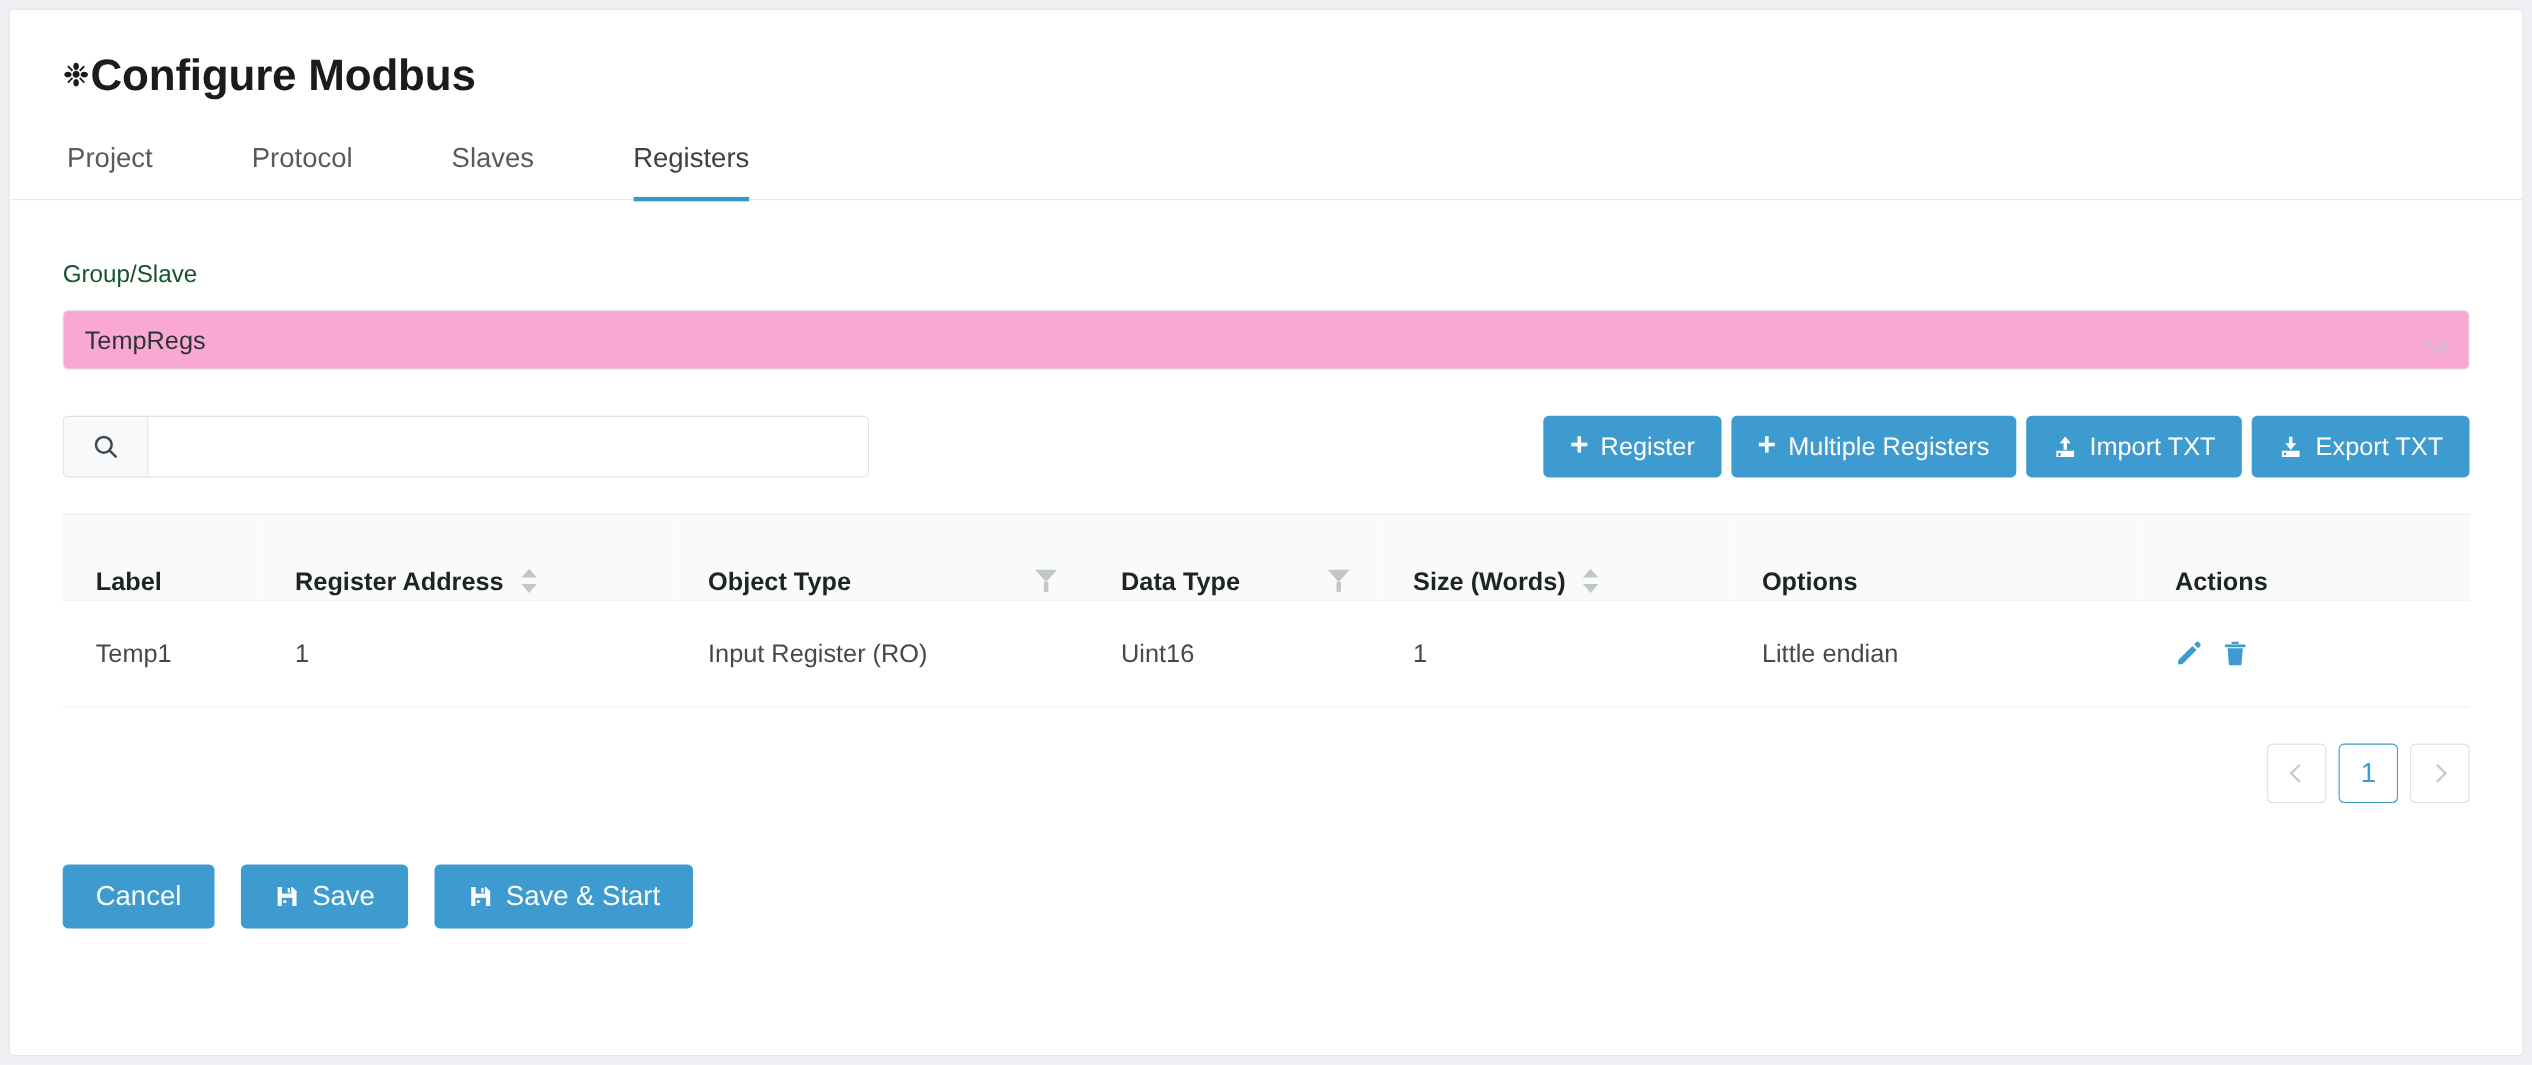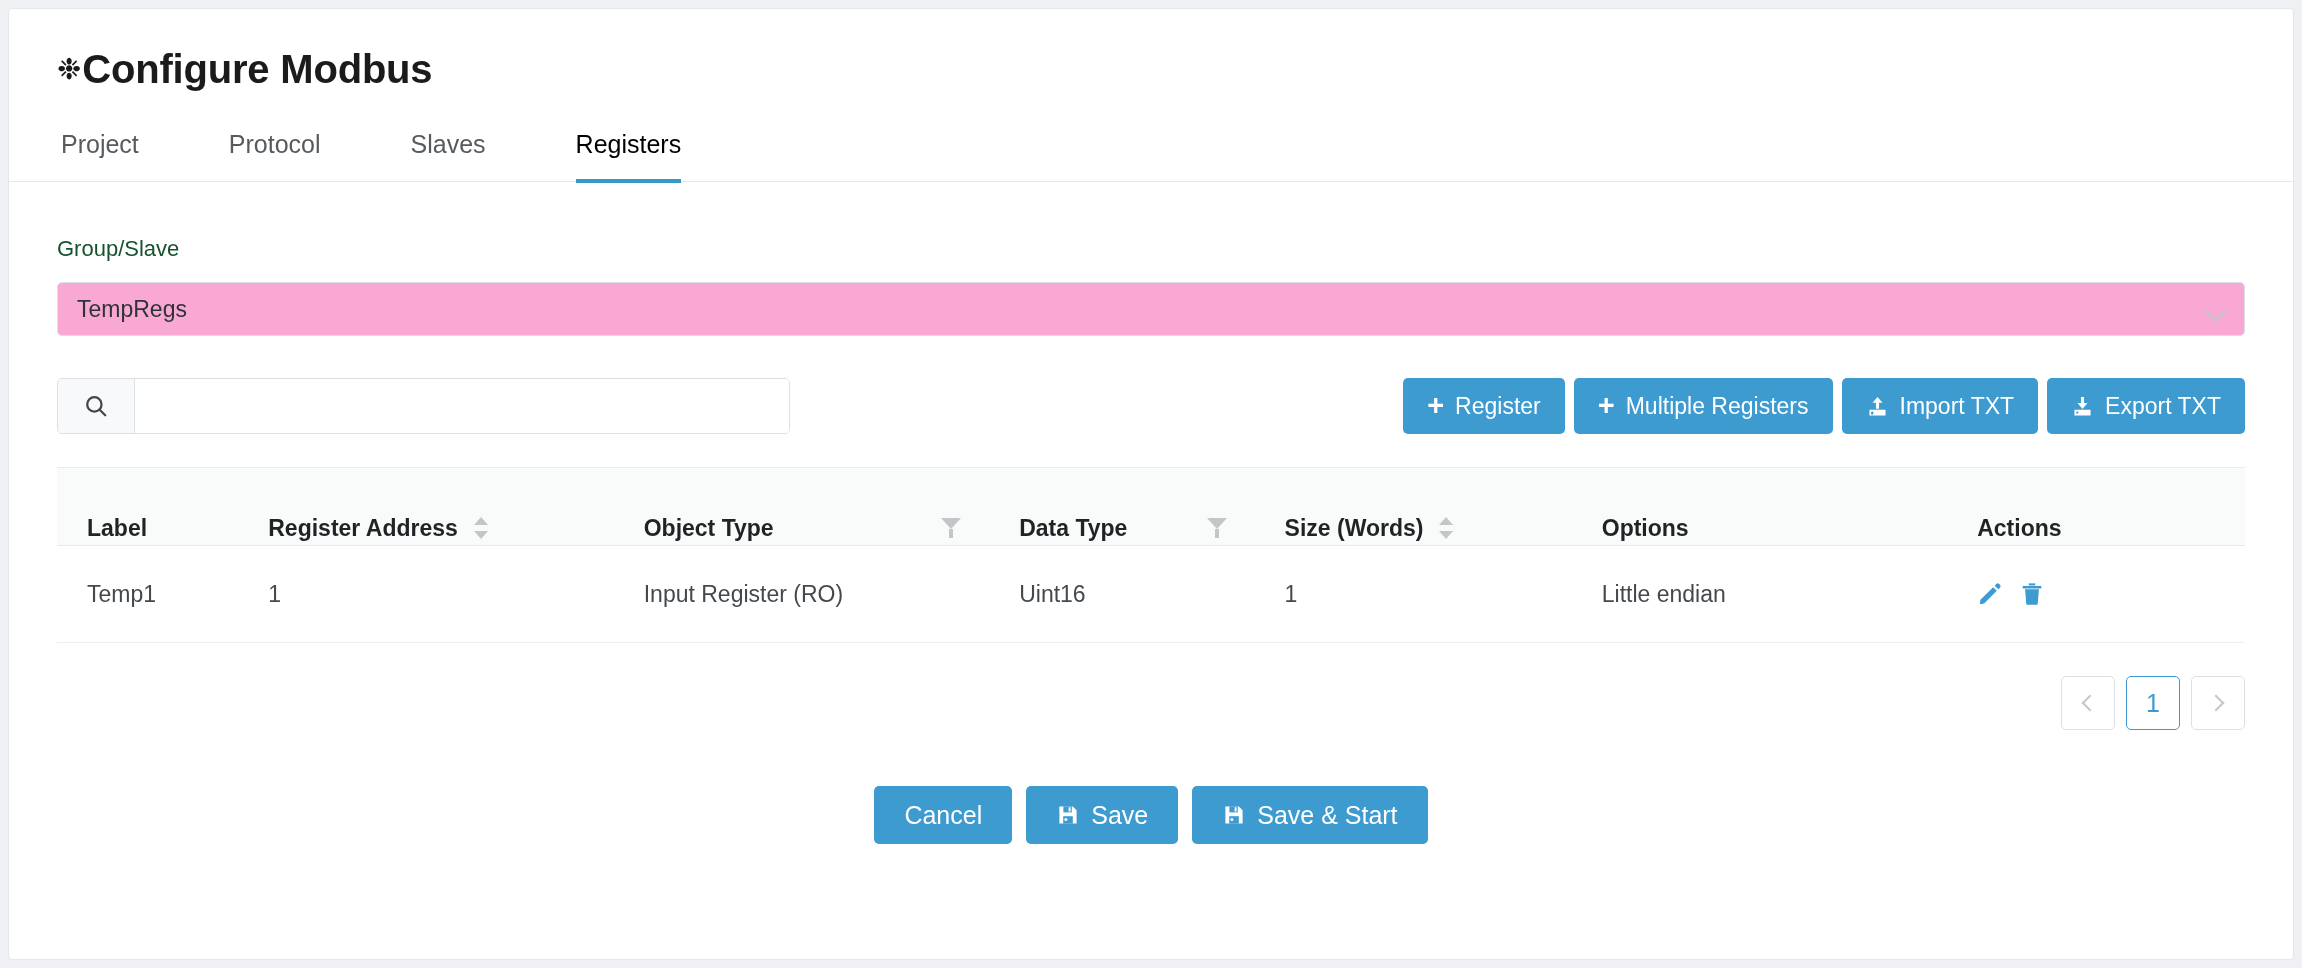--- a/index.html
+++ b/index.html
@@ -55,7 +55,7 @@
     white-space: nowrap;
   }
   .tab.active {
-    color: #000000;
+    color: #404040;
     border-bottom-color: #3498c8;
   }
   

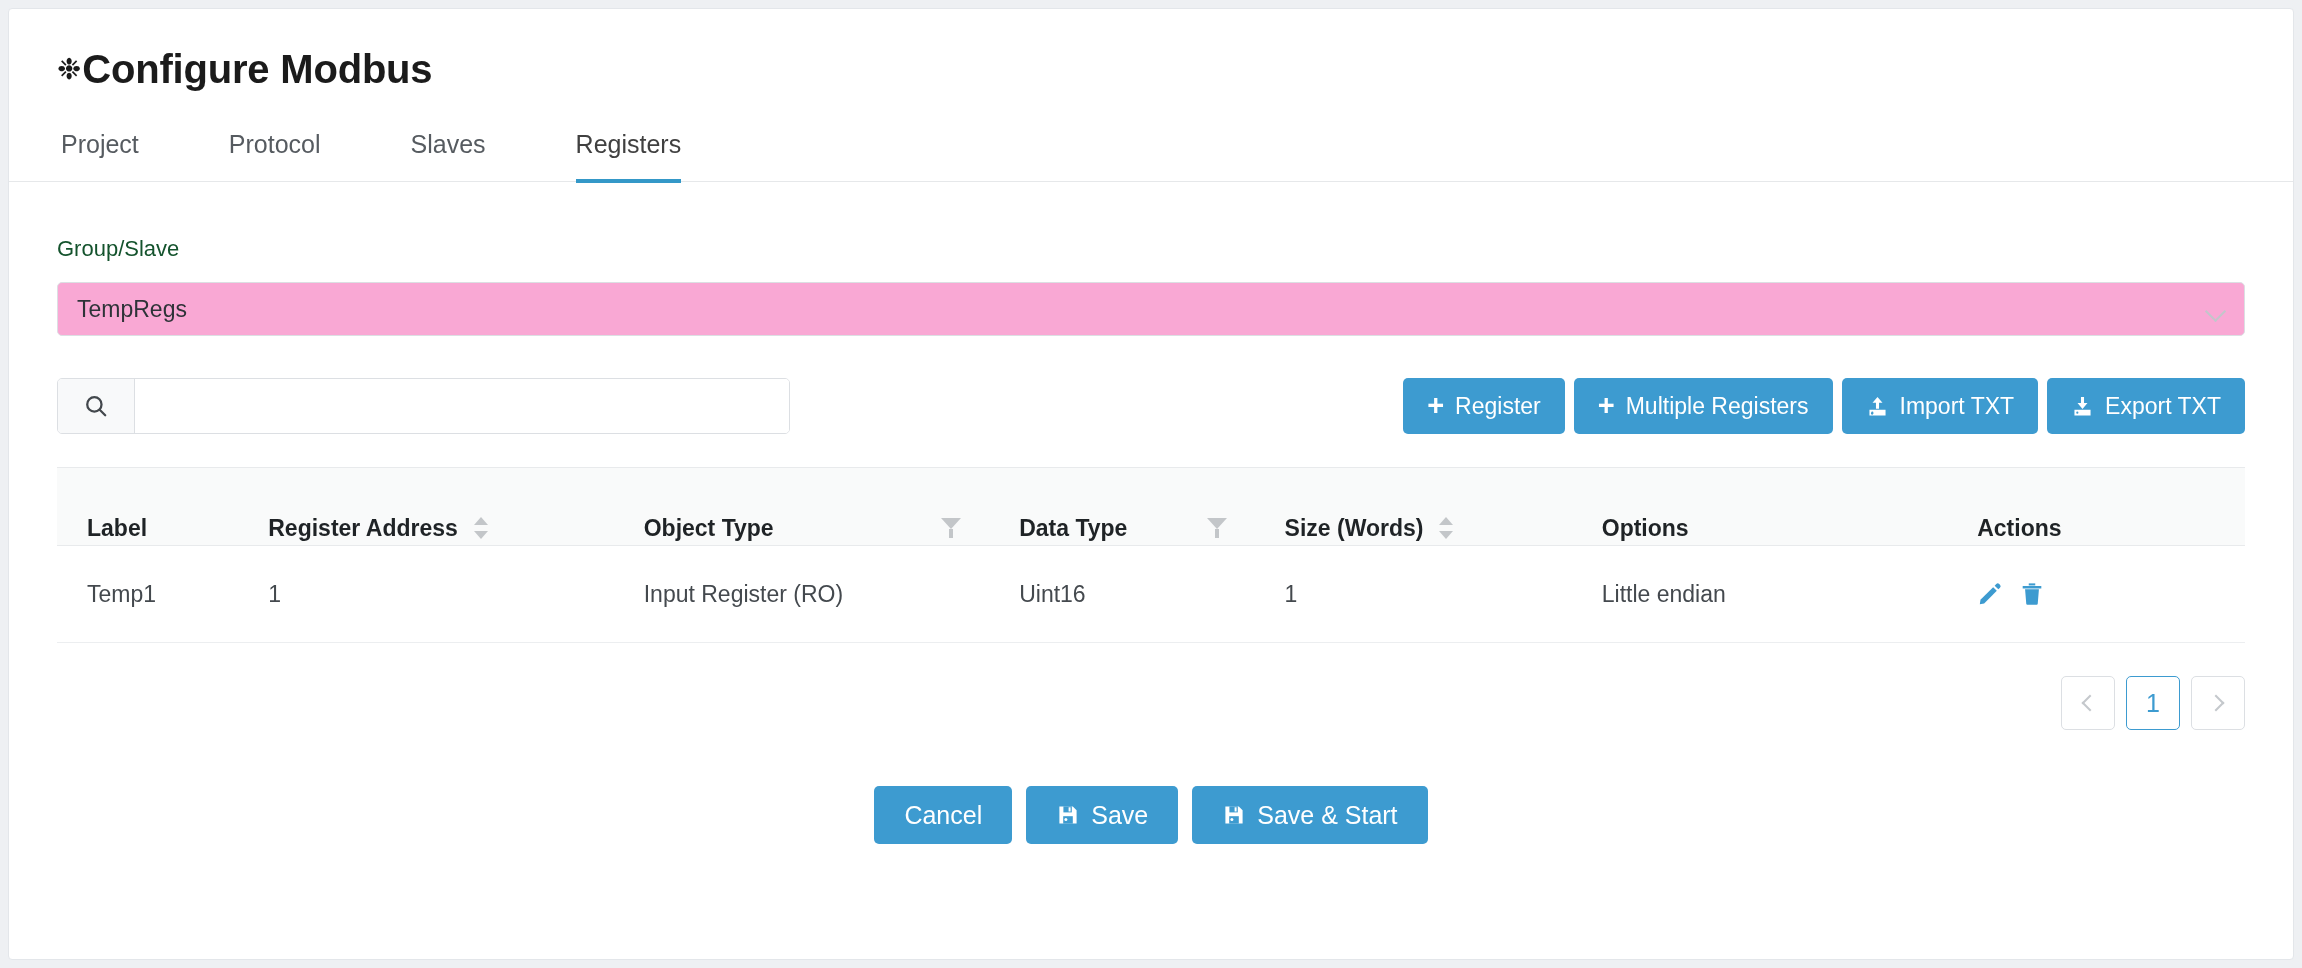--- a/index.html
+++ b/index.html
@@ -239,8 +239,8 @@
   .footer {
     margin-top: 56px;
     display: flex;
-    justify-content: center;
-    gap: 14px;
+    justify-content: flex-start;
+    gap: 24px;
     padding-bottom: 40px;
   }
   .footer .btn { height: 58px; padding: 0 30px; font-size: 25px; }

